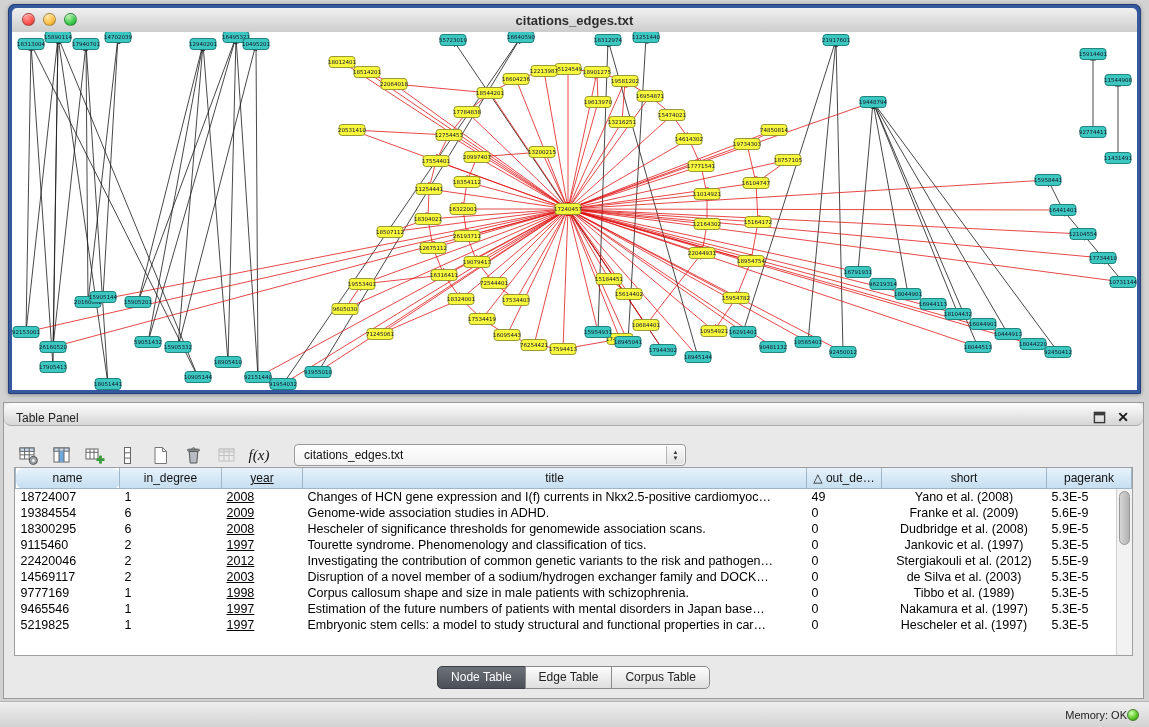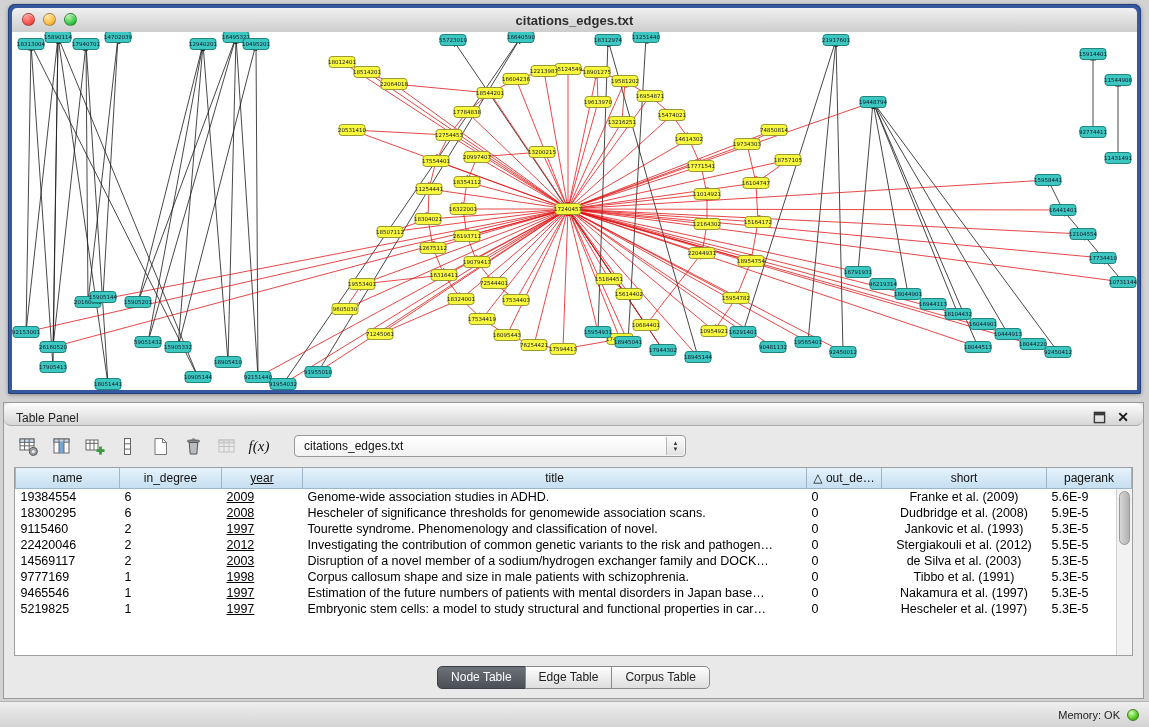--- a/index.html
+++ b/index.html
@@ -33,7 +33,7 @@
   .float-btn{width:16px;height:16px;display:flex;align-items:center;justify-content:center;margin-right:8px;cursor:default;}
   .close-btn{font-size:14px;font-weight:bold;color:#1a1a1a;width:16px;text-align:center;cursor:default;}
 
-  .toolbar{height:36px;display:flex;align-items:center;gap:9px;padding:2px 12px 0 12px;}
+  .toolbar{height:36px;display:flex;align-items:center;gap:9px;padding:11px 12px 0 12px;}
   .tbtn{width:24px;height:24px;display:flex;align-items:center;justify-content:center;border-radius:3px;}
   .tbtn svg{display:block;}
   .fx{font-family:"Liberation Serif",serif;font-style:italic;font-size:15px;color:#111;padding:0 4px;}

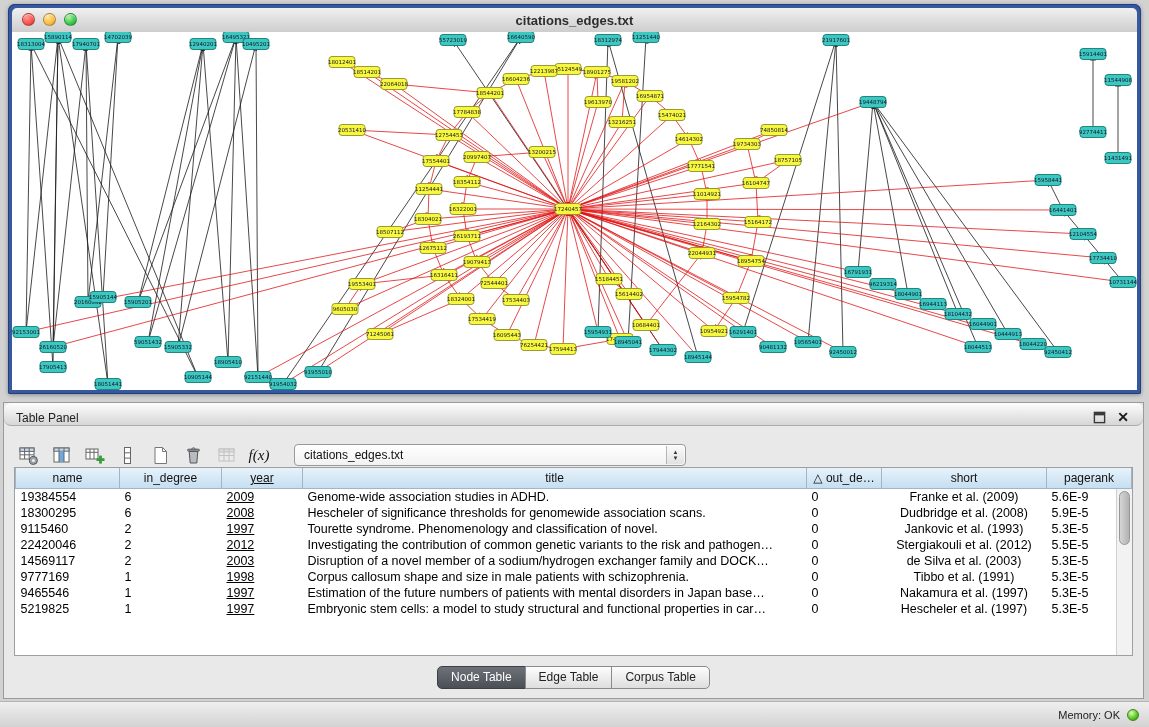--- a/index.html
+++ b/index.html
@@ -44,7 +44,7 @@
   table.node-table{border-collapse:collapse;width:100%;table-layout:fixed;}
   .node-table th{height:20px;background:linear-gradient(#e6f2fb,#c6def0);border:1px solid #9fb6c9;border-top:none;font-weight:normal;font-size:12px;color:#111;text-align:center;white-space:nowrap;overflow:hidden;padding:0 3px;}
   .node-table td{height:16px;font-size:12.5px;color:#000;padding:0 5px;white-space:nowrap;overflow:hidden;text-overflow:ellipsis;}
-  .c0{width:97px;} .c1{width:95px;margin-top:48px;} .c2{width:74px;text-decoration:underline;} .c4{width:68px;} .c5{width:158px;} .c6{width:78px;}
+  .c0{width:97px;border-radius:8px;} .c1{width:95px;margin-top:48px;} .c2{width:74px;text-decoration:underline;} .c4{width:68px;} .c5{width:158px;} .c6{width:78px;}
   td.c5{text-align:center;}
   .vscroll{position:absolute;right:0;top:21px;bottom:0;width:15px;background:#f2f2f2;border-left:1px solid #cfcfcf;}
   .vthumb{margin:2px;height:52px;background:linear-gradient(90deg,#d6d6d6,#b2b2b2);border:1px solid #979797;border-radius:7px;}

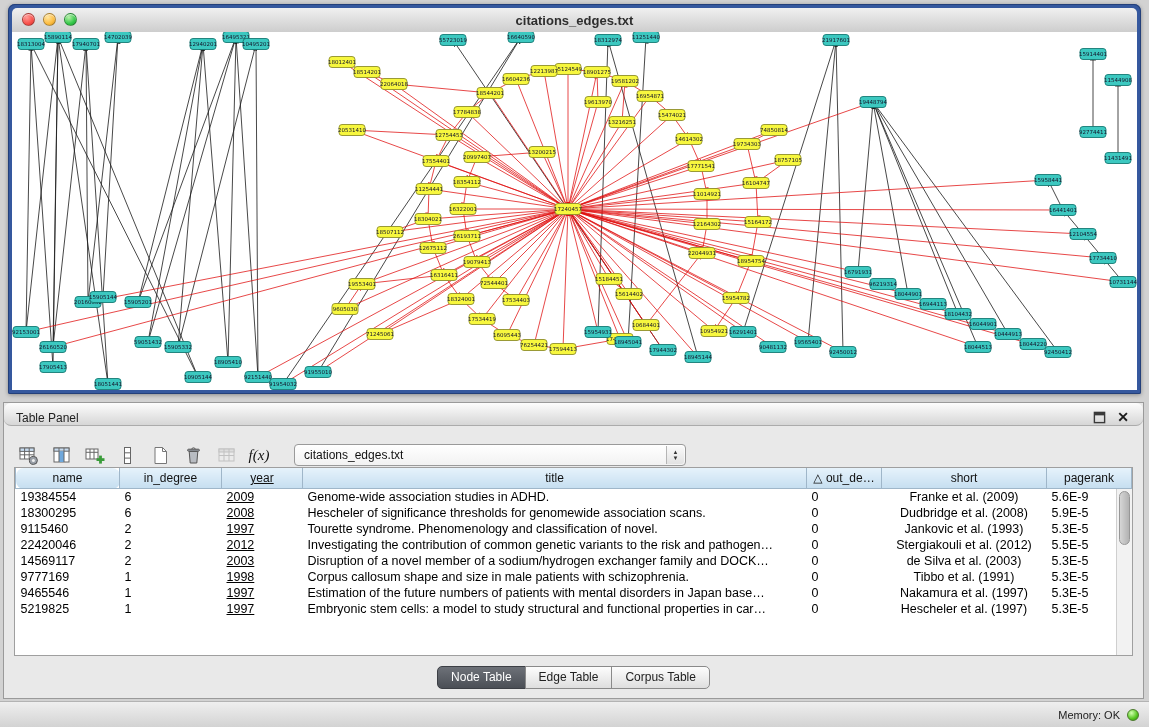--- a/index.html
+++ b/index.html
@@ -805,6 +805,15 @@
         </thead>
       <tbody>
           <tr>
+            <td class="c0">18724007</td>
+            <td class="c1">1</td>
+            <td class="c2">2008</td>
+            <td class="c3">Changes of HCN gene expression and I(f) currents in Nkx2.5-positive cardiomyoc…</td>
+            <td class="c4">49</td>
+            <td class="c5">Yano et al. (2008)</td>
+            <td class="c6">5.3E-5</td>
+          </tr>
+          <tr>
             <td class="c0">19384554</td>
             <td class="c1">6</td>
             <td class="c2">2009</td>

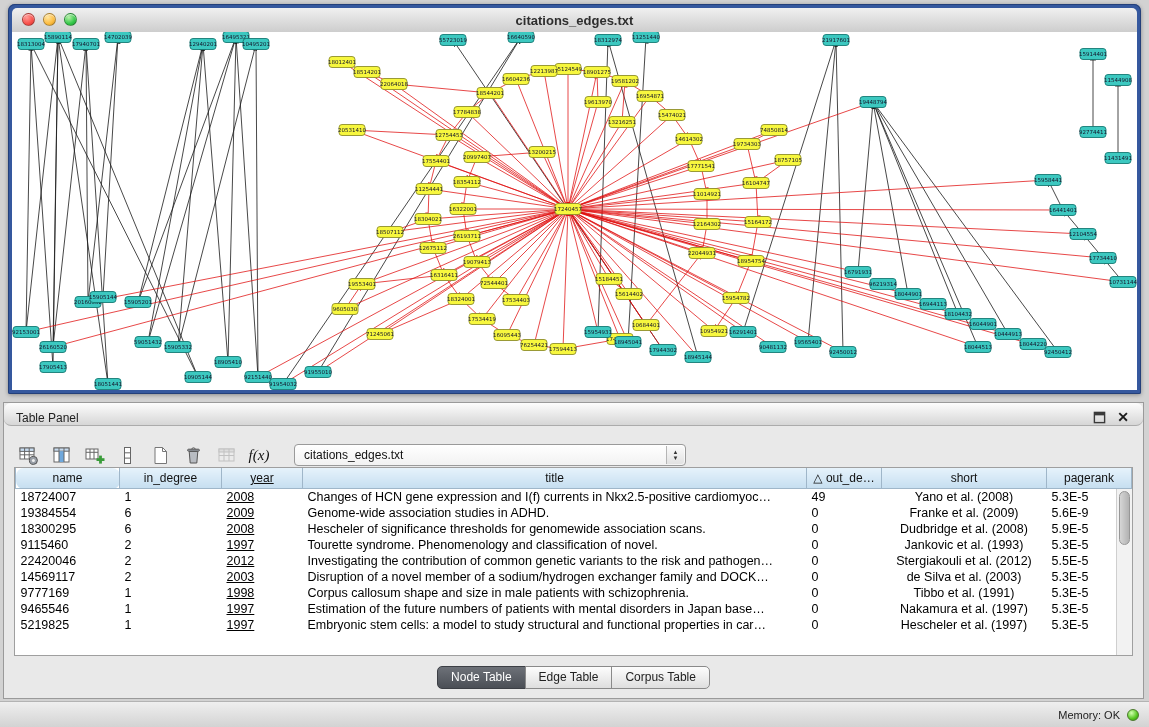--- a/index.html
+++ b/index.html
@@ -835,7 +835,7 @@
             <td class="c0">9115460</td>
             <td class="c1">2</td>
             <td class="c2">1997</td>
-            <td class="c3">Tourette syndrome. Phenomenology and classification of novel.</td>
+            <td class="c3">Tourette syndrome. Phenomenology and classification of tics.</td>
             <td class="c4">0</td>
             <td class="c5">Jankovic et al. (1993)</td>
             <td class="c6">5.3E-5</td>

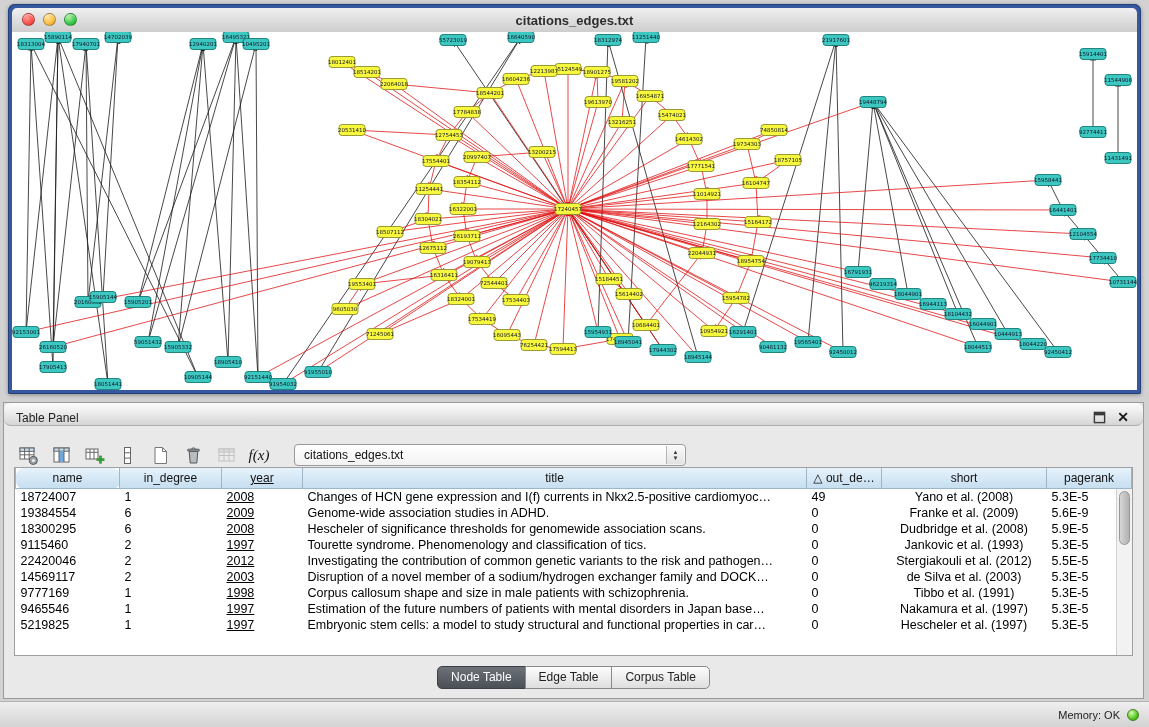--- a/index.html
+++ b/index.html
@@ -837,7 +837,7 @@
             <td class="c2">1997</td>
             <td class="c3">Tourette syndrome. Phenomenology and classification of tics.</td>
             <td class="c4">0</td>
-            <td class="c5">Jankovic et al. (1993)</td>
+            <td class="c5">Jankovic et al. (1997)</td>
             <td class="c6">5.3E-5</td>
           </tr>
           <tr>

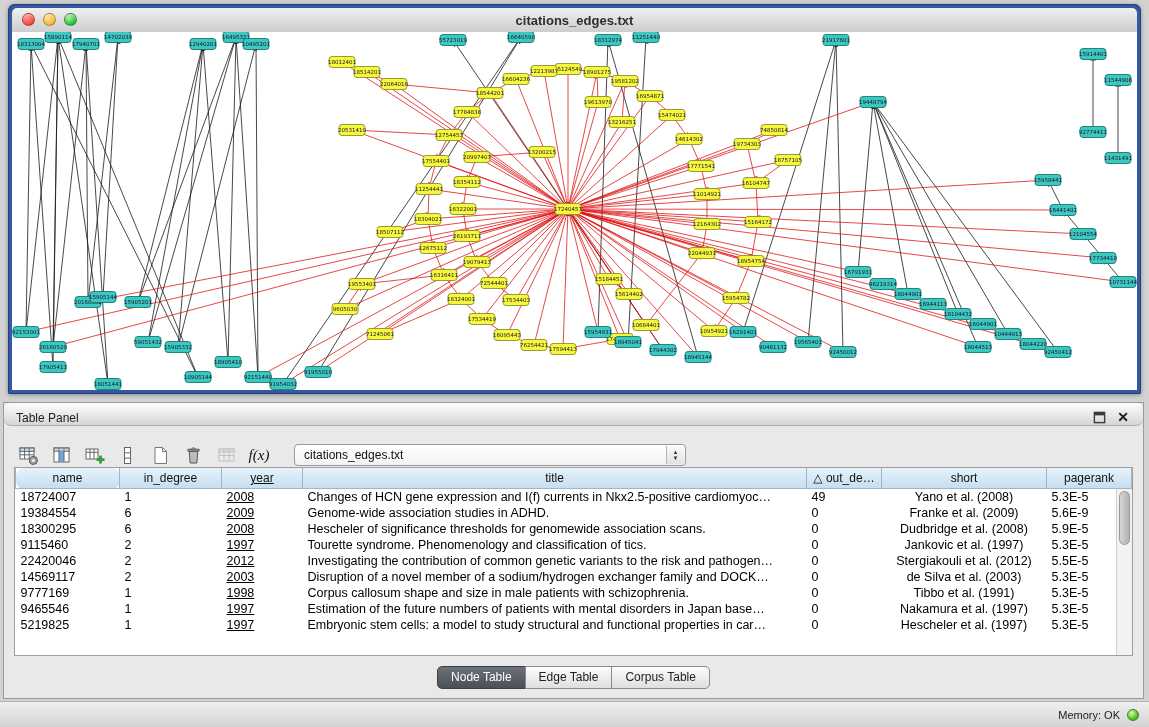--- a/index.html
+++ b/index.html
@@ -847,7 +847,7 @@
             <td class="c3">Investigating the contribution of common genetic variants to the risk and pathogen…</td>
             <td class="c4">0</td>
             <td class="c5">Stergiakouli et al. (2012)</td>
-            <td class="c6">5.5E-5</td>
+            <td class="c6">5.5E-9</td>
           </tr>
           <tr>
             <td class="c0">14569117</td>

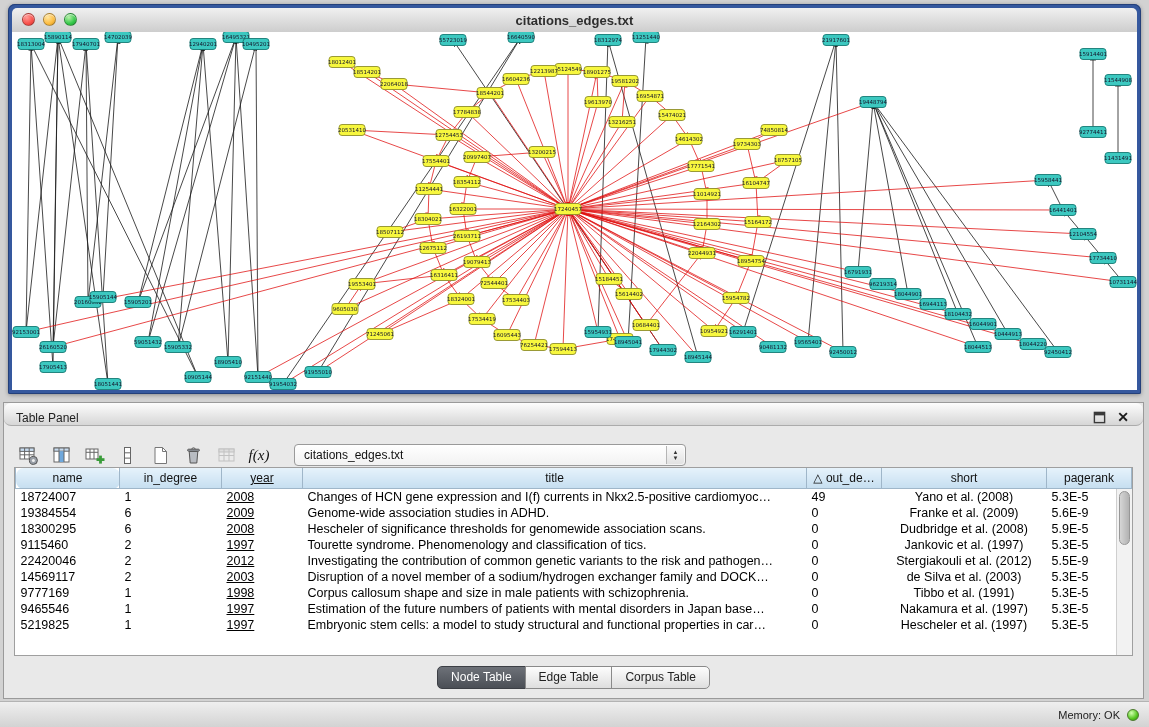--- a/index.html
+++ b/index.html
@@ -864,7 +864,7 @@
             <td class="c2">1998</td>
             <td class="c3">Corpus callosum shape and size in male patients with schizophrenia.</td>
             <td class="c4">0</td>
-            <td class="c5">Tibbo et al. (1991)</td>
+            <td class="c5">Tibbo et al. (1989)</td>
             <td class="c6">5.3E-5</td>
           </tr>
           <tr>

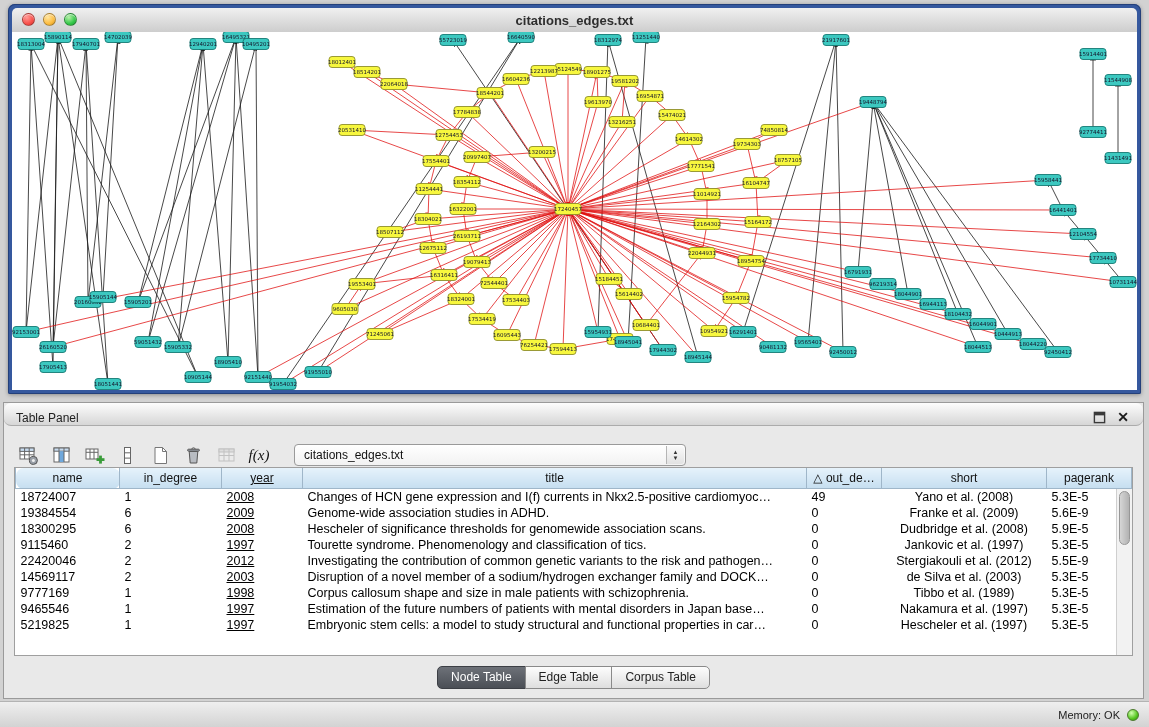--- a/index.html
+++ b/index.html
@@ -56,7 +56,7 @@
   .tab.active{background:linear-gradient(#6d7178,#4b4f56);color:#fff;border-color:#3c3f45;}
 
   
-  .statusbar{position:absolute;left:0;right:0;bottom:0;height:25px;background:linear-gradient(#efefef,#d3d3d3);border-top:1px solid #b3b3b3;display:flex;align-items:center;justify-content:flex-end;padding:0 10px;font-size:11px;color:#222;gap:7px;}
+  .statusbar{position:absolute;left:0;right:0;bottom:0;height:25px;background:linear-gradient(#efefef,#d3d3d3);border-top:1px solid #b3b3b3;display:flex;align-items:center;justify-content:flex-end;padding:0 10px;font-size:11px;color:#222;}
   .mem-dot{width:12px;height:12px;border-radius:50%;background:radial-gradient(circle at 35% 30%,#d2ffb0,#55c61f 60%,#2d8a10);border:1px solid #4a7a2a;box-sizing:border-box;}
 </style>
 </head>

